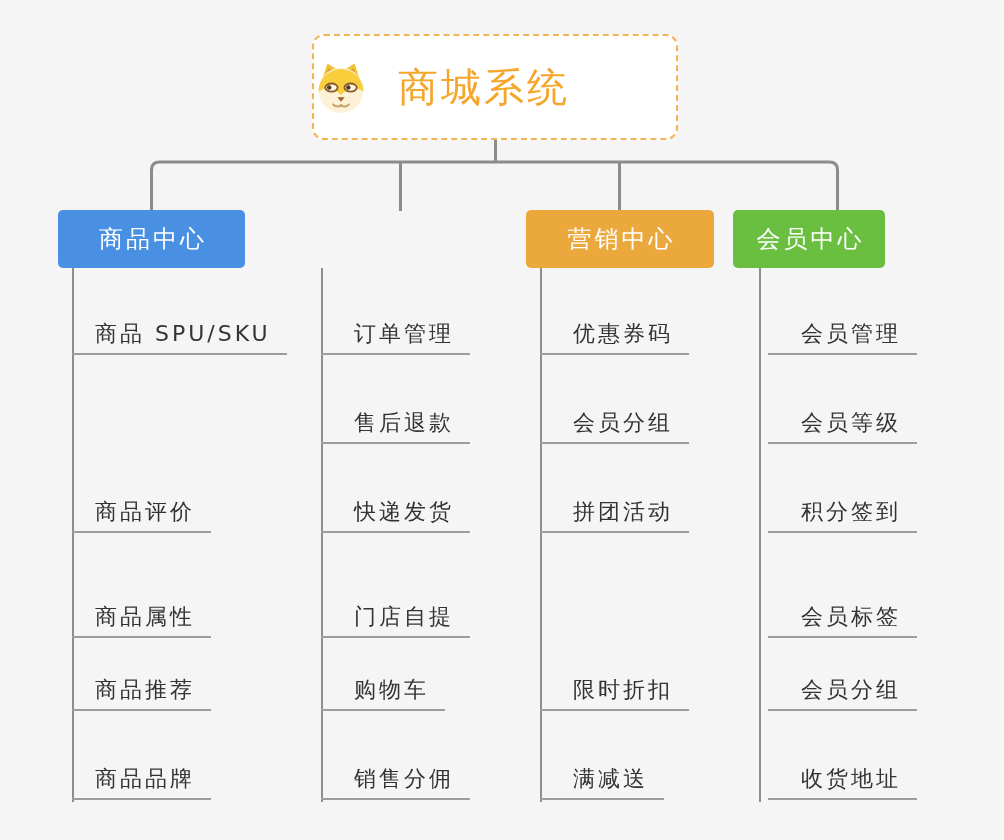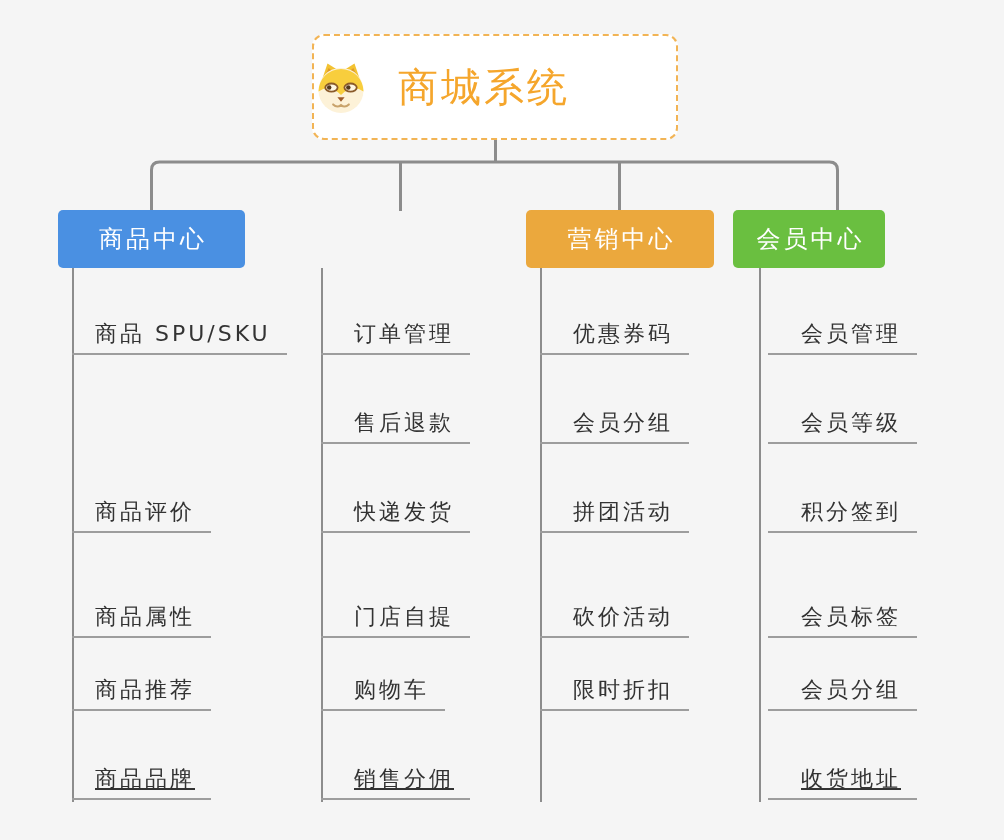--- a/index.html
+++ b/index.html
@@ -119,7 +119,6 @@
   <div class="leaf c2 r0">优惠券码</div>
   <div class="leaf c2 r1">会员分组</div>
   <div class="leaf c2 r2">拼团活动</div>
-  <div class="leaf c2 r3">砍价活动</div>
   <div class="leaf c2 r4">限时折扣</div>
 
   <div class="leaf c3 r0">会员管理</div>

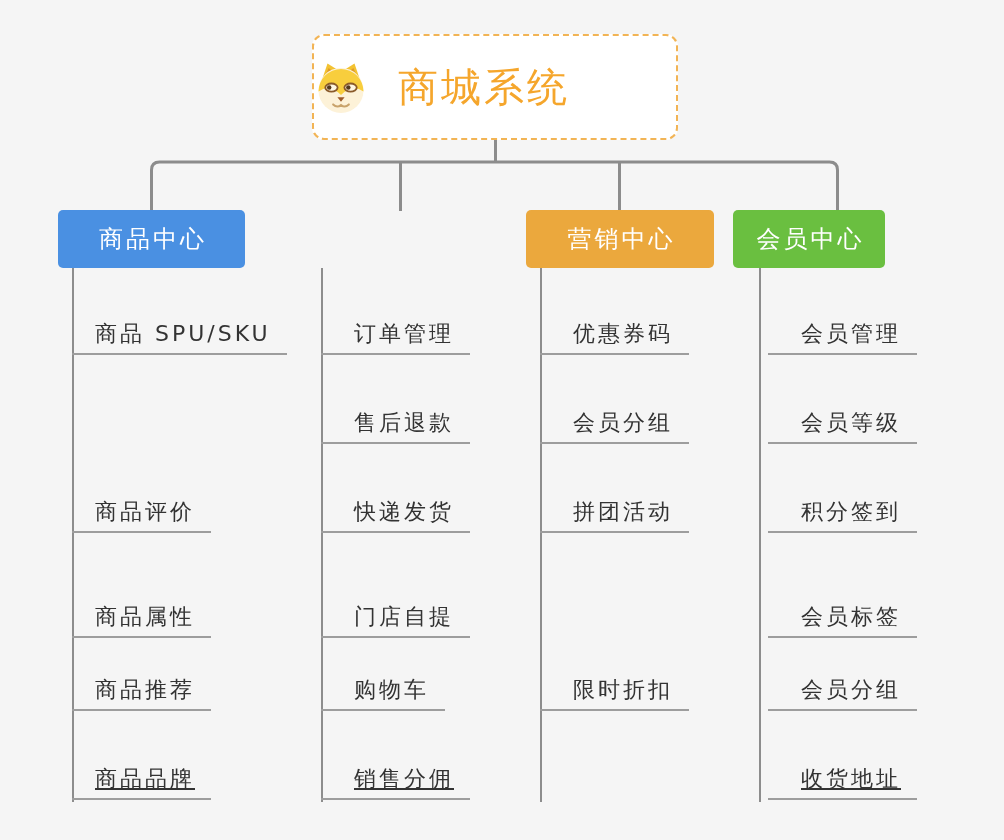--- a/index.html
+++ b/index.html
@@ -54,7 +54,7 @@
   .leaf.r2{top:493px;}
   .leaf.r3{top:598px;}
   .leaf.r4{top:671px;}
-  .leaf.r5{top:760px;text-decoration:underline;}
+  .leaf.r5{top:760px;}
 </style>
 </head>
 <body>

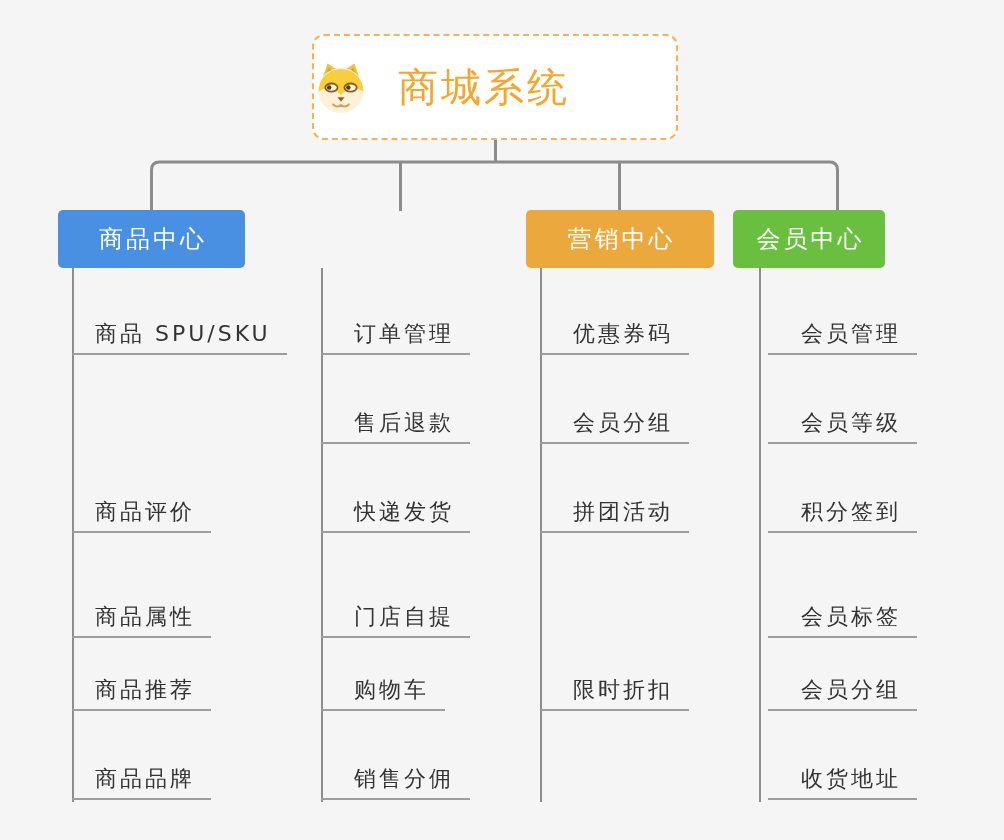--- a/index.html
+++ b/index.html
@@ -120,6 +120,7 @@
   <div class="leaf c2 r1">会员分组</div>
   <div class="leaf c2 r2">拼团活动</div>
   <div class="leaf c2 r4">限时折扣</div>
+  <div class="leaf c2 r5">满减送</div>
 
   <div class="leaf c3 r0">会员管理</div>
   <div class="leaf c3 r1">会员等级</div>

